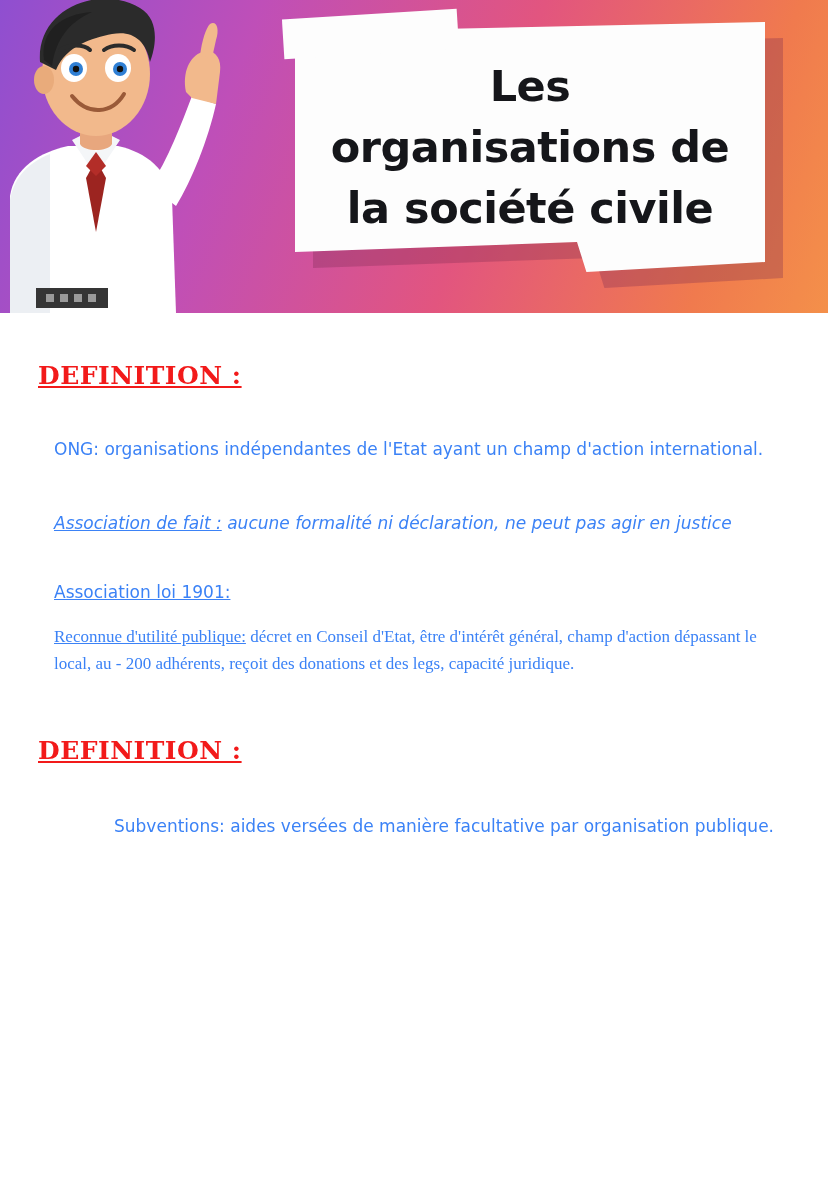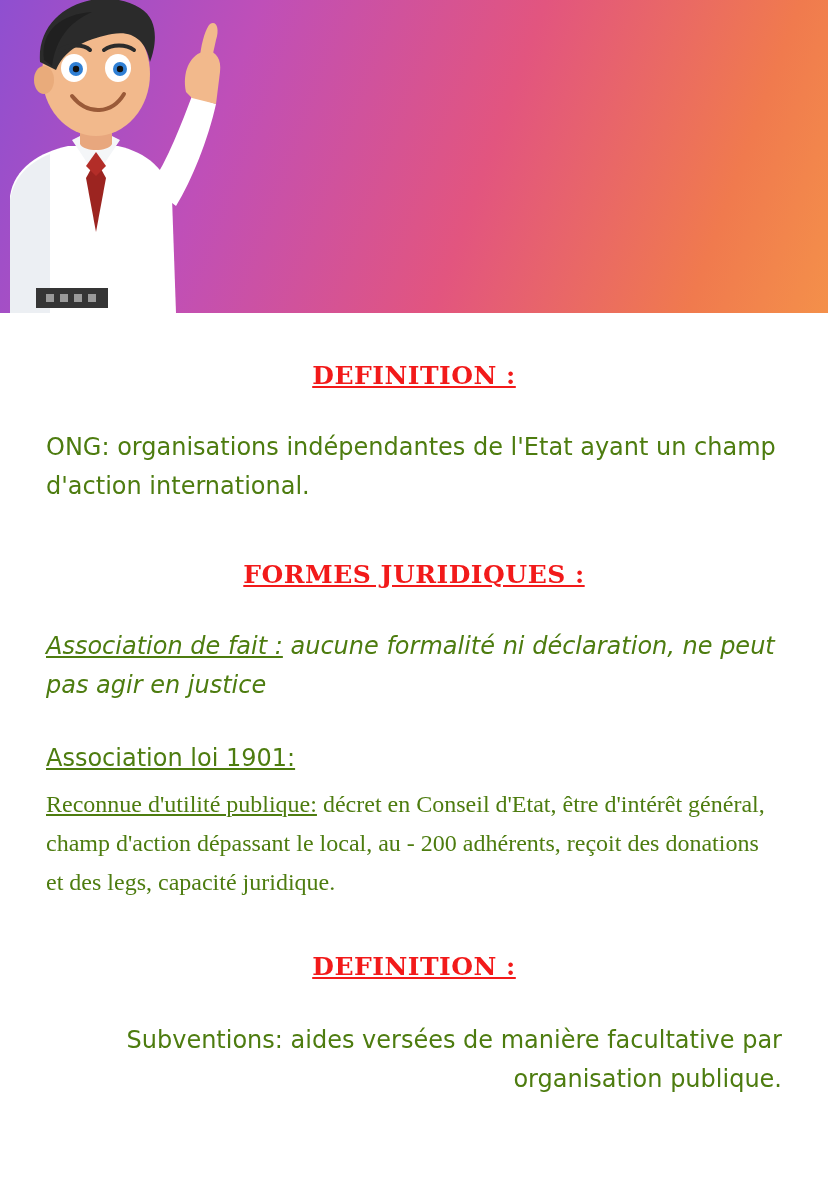--- a/index.html
+++ b/index.html
@@ -170,6 +170,16 @@
     </svg>
   </div>
 
+  <div class="title-card">
+    <div class="card-shadow"></div>
+    <div class="card-white"></div>
+    <div class="card-tab"></div>
+    <div class="title-text">
+      <div>Les</div>
+      <div>organisations de</div>
+      <div>la société civile</div>
+    </div>
+  </div>
 
 </div>
 

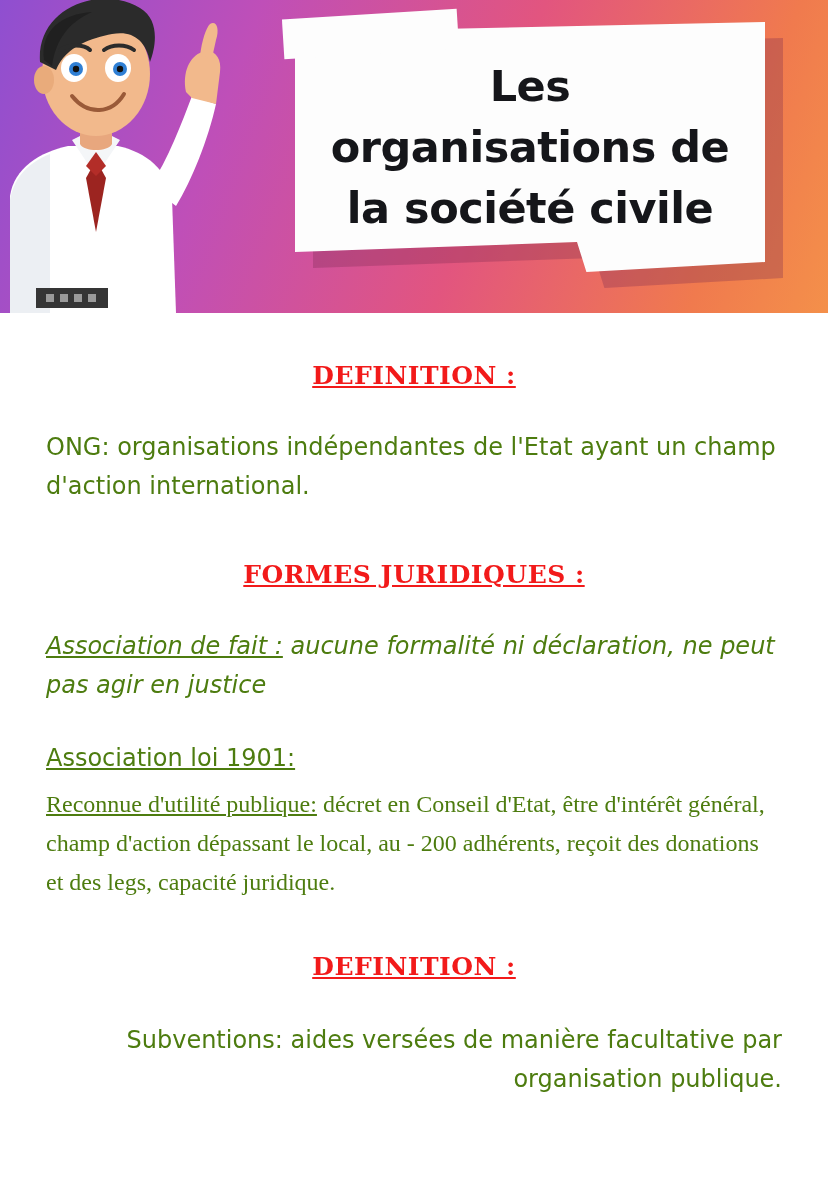--- a/index.html
+++ b/index.html
@@ -95,7 +95,6 @@
     text-decoration: underline;
     letter-spacing: 0.5px;
     margin: 0;
-    text-align: center;
   }
   .h-def1 { padding-top: 48px; }
   .h-formes { padding-top: 46px; }

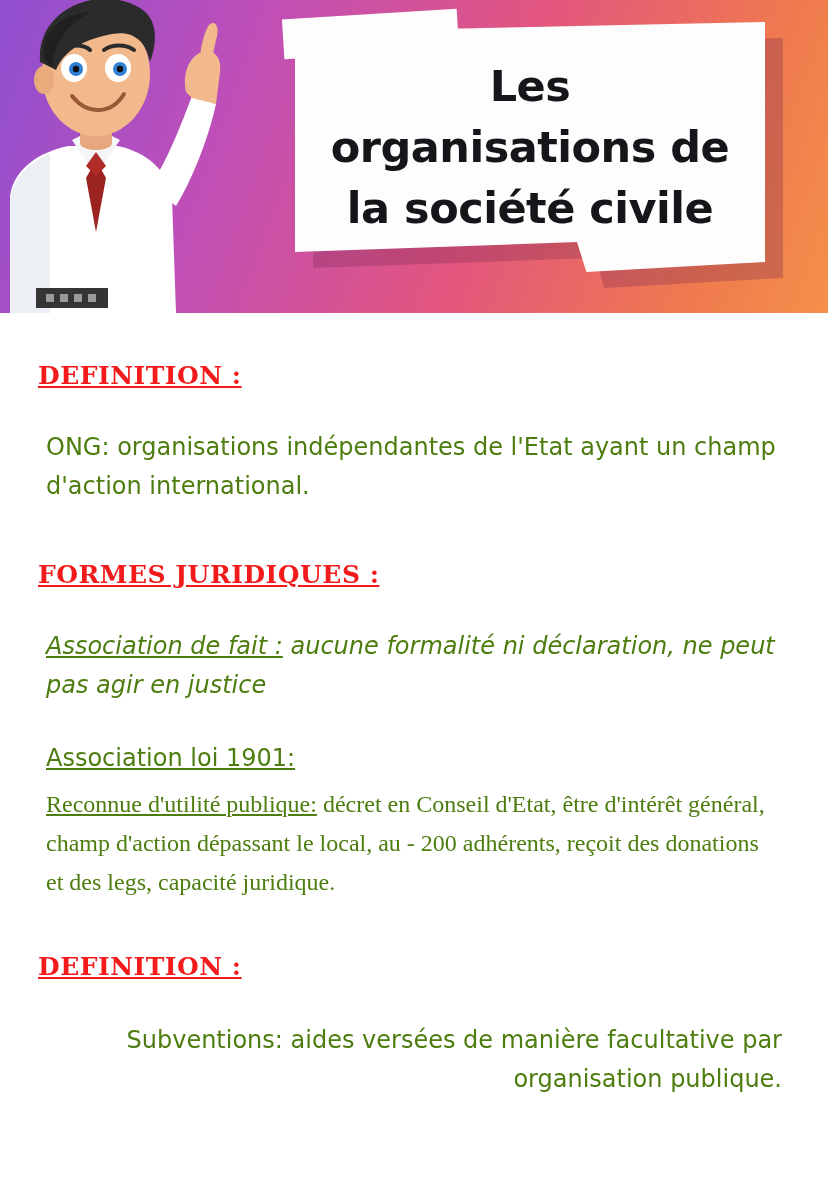--- a/index.html
+++ b/index.html
@@ -101,10 +101,10 @@
   .h-def2 { padding-top: 42px; }
 
   .para {
-    color: #4d7c0f;
-    font-size: 24px;
+    color: #3b82f6;
+    font-size: 17px;
     line-height: 1.62;
-    margin: 8px;
+    margin: 16px;
   }
   .p-ong { padding-top: 30px; }
   .p-assofait { padding-top: 30px; font-style: italic; }

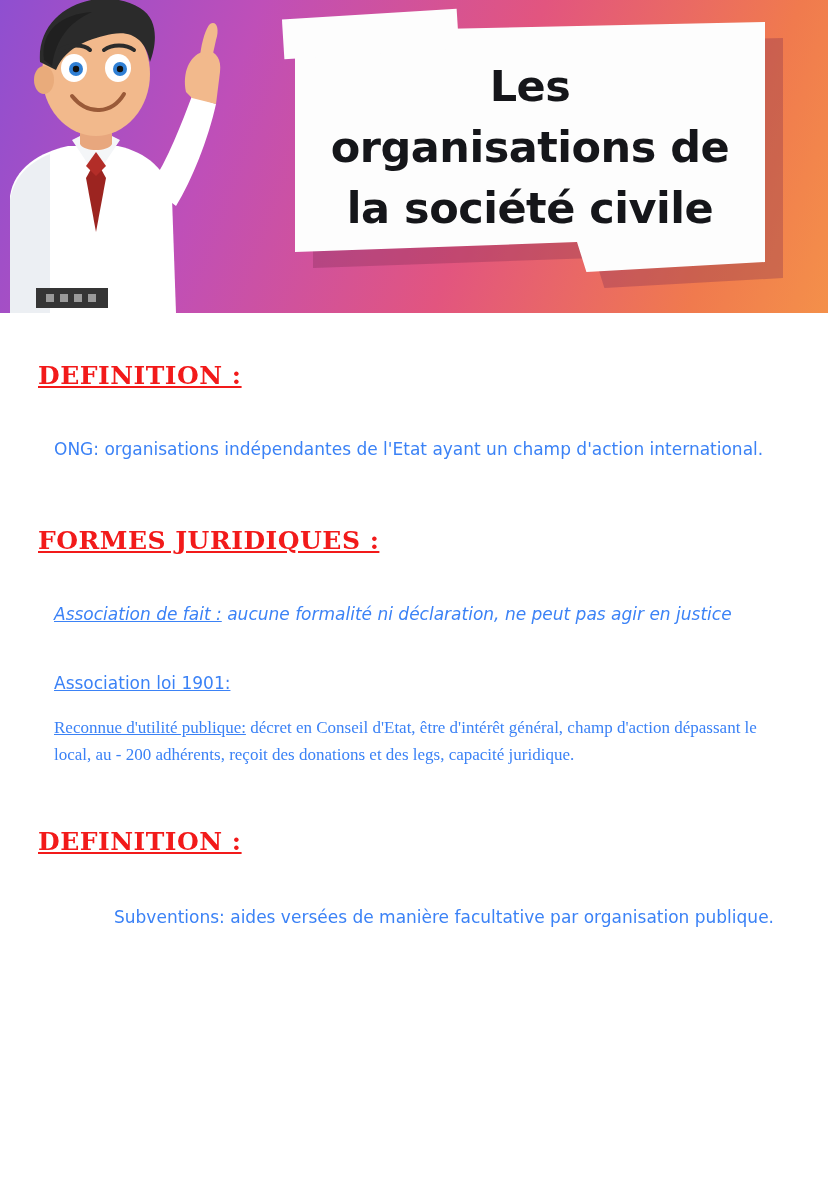--- a/index.html
+++ b/index.html
@@ -188,7 +188,6 @@
 
   <p class="para p-ong">ONG: organisations indépendantes de l'Etat ayant un champ d'action international.</p>
 
-  <h2 class="heading h-formes">FORMES JURIDIQUES :</h2>
 
   <p class="para p-assofait"><span class="lead-u">Association de fait :</span><span> aucune formalité ni déclaration, ne peut pas agir en justice</span></p>
 

